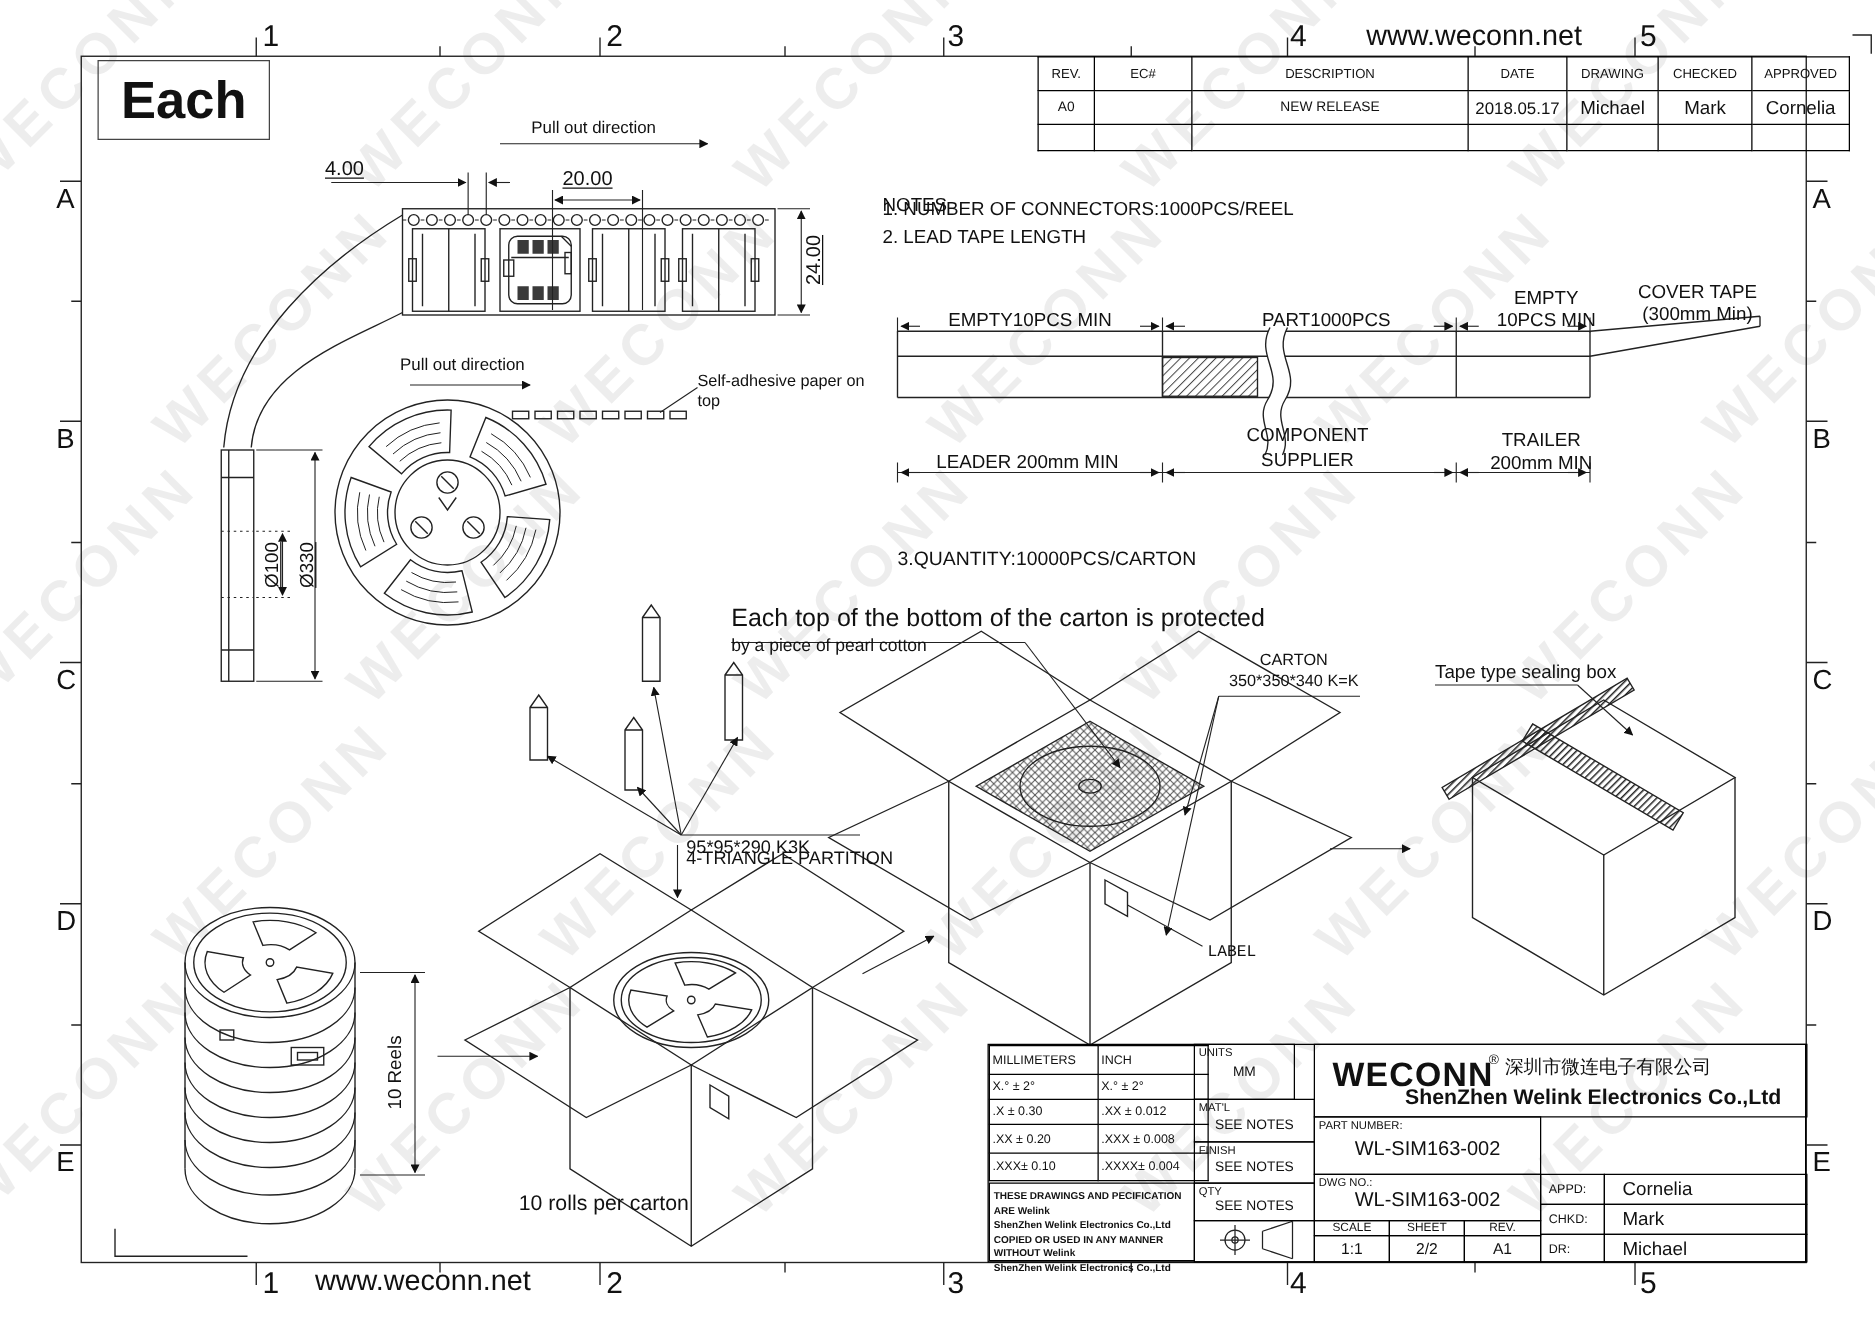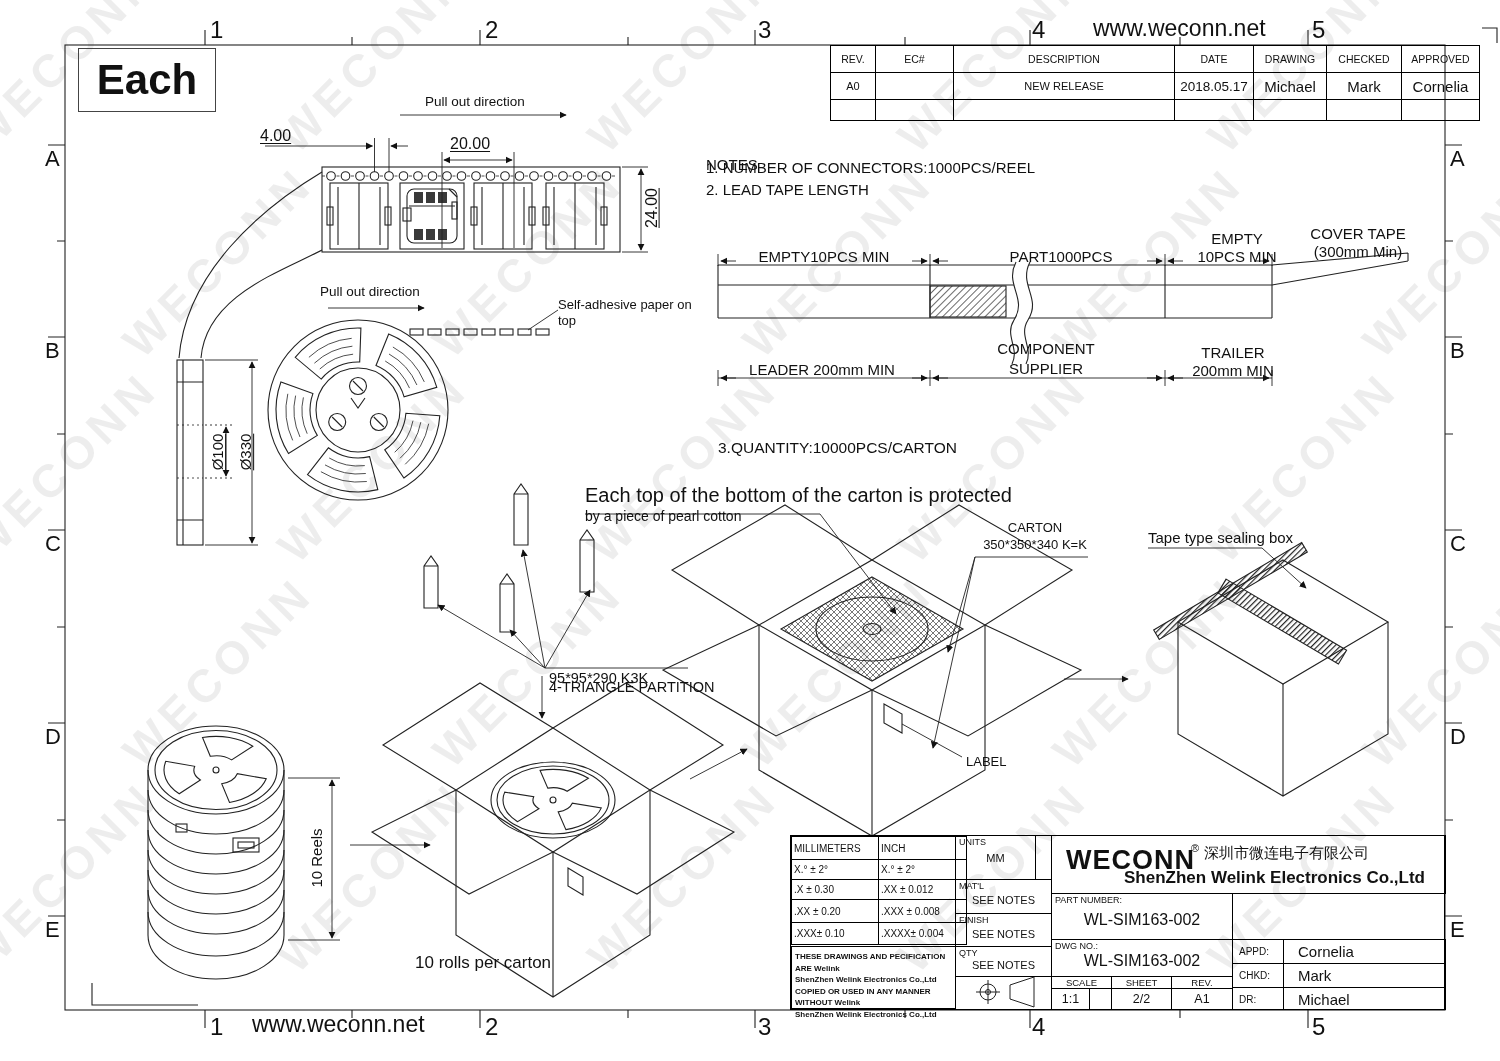--- a/index.html
+++ b/index.html
@@ -423,7 +423,7 @@
   <div class="lbl ctr" style="left:1035px;top:538px;font-size:13px;">350*350*340 K=K</div>
   <div class="lbl" style="left:549px;top:652px;font-size:14.5px;margin-top:28px;">4-TRIANGLE PARTITION</div>
   <div class="lbl" style="left:549px;top:671px;font-size:14.5px;">95*95*290 K3K</div>
-  <div class="lbl" style="left:966px;top:755px;font-size:13px;">LABEL</div>
+  <div class="lbl" style="left:966px;top:755px;font-size:13px;font-family:Liberation Mono, monospace;">LABEL</div>
   <div class="lbl" style="left:1148px;top:530px;font-size:15px;">Tape type sealing box</div>
   <div class="lbl vrt" style="left:317px;top:858px;font-size:15px;">10 Reels</div>
   <div class="lbl" style="left:415px;top:954px;font-size:17px;">10 rolls per carton</div>

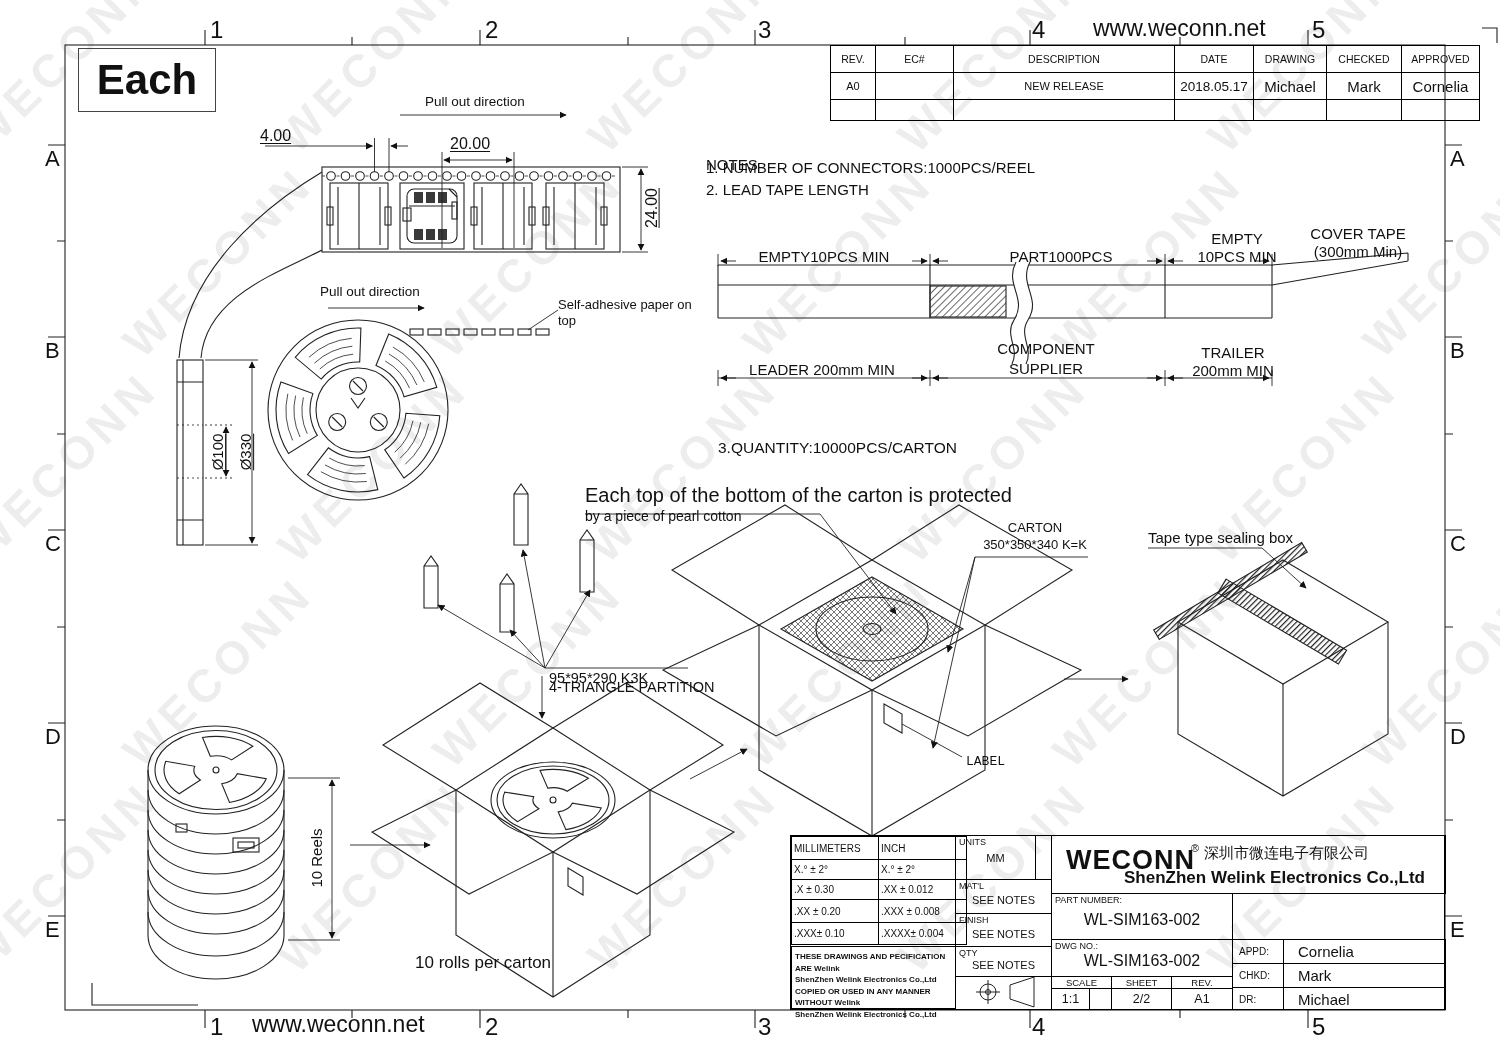--- a/index.html
+++ b/index.html
@@ -495,7 +495,7 @@
     <div class="cell" style="left:260px;top:140px;width:61px;height:13px;font-size:9.5px;text-align:center;">SCALE</div>
     <div class="cell" style="left:320px;top:140px;width:61px;height:13px;font-size:9.5px;text-align:center;">SHEET</div>
     <div class="cell" style="left:380px;top:140px;width:62px;height:13px;font-size:9.5px;text-align:center;">REV.</div>
-    <div class="cell" style="left:260px;top:152px;width:39px;height:22px;font-size:12.5px;text-align:center;padding-top:3px;">1:1</div>
+    <div class="cell" style="left:260px;top:152px;width:61px;height:22px;font-size:12.5px;text-align:center;padding-top:3px;">1:1</div>
     <div class="cell" style="left:320px;top:152px;width:61px;height:22px;font-size:12.5px;text-align:center;padding-top:3px;">2/2</div>
     <div class="cell" style="left:380px;top:152px;width:62px;height:22px;font-size:12.5px;text-align:center;padding-top:3px;">A1</div>
     <div class="cell" style="left:441px;top:103px;width:52px;height:25px;font-size:10px;padding:6px 0 0 6px;">APPD:</div>

